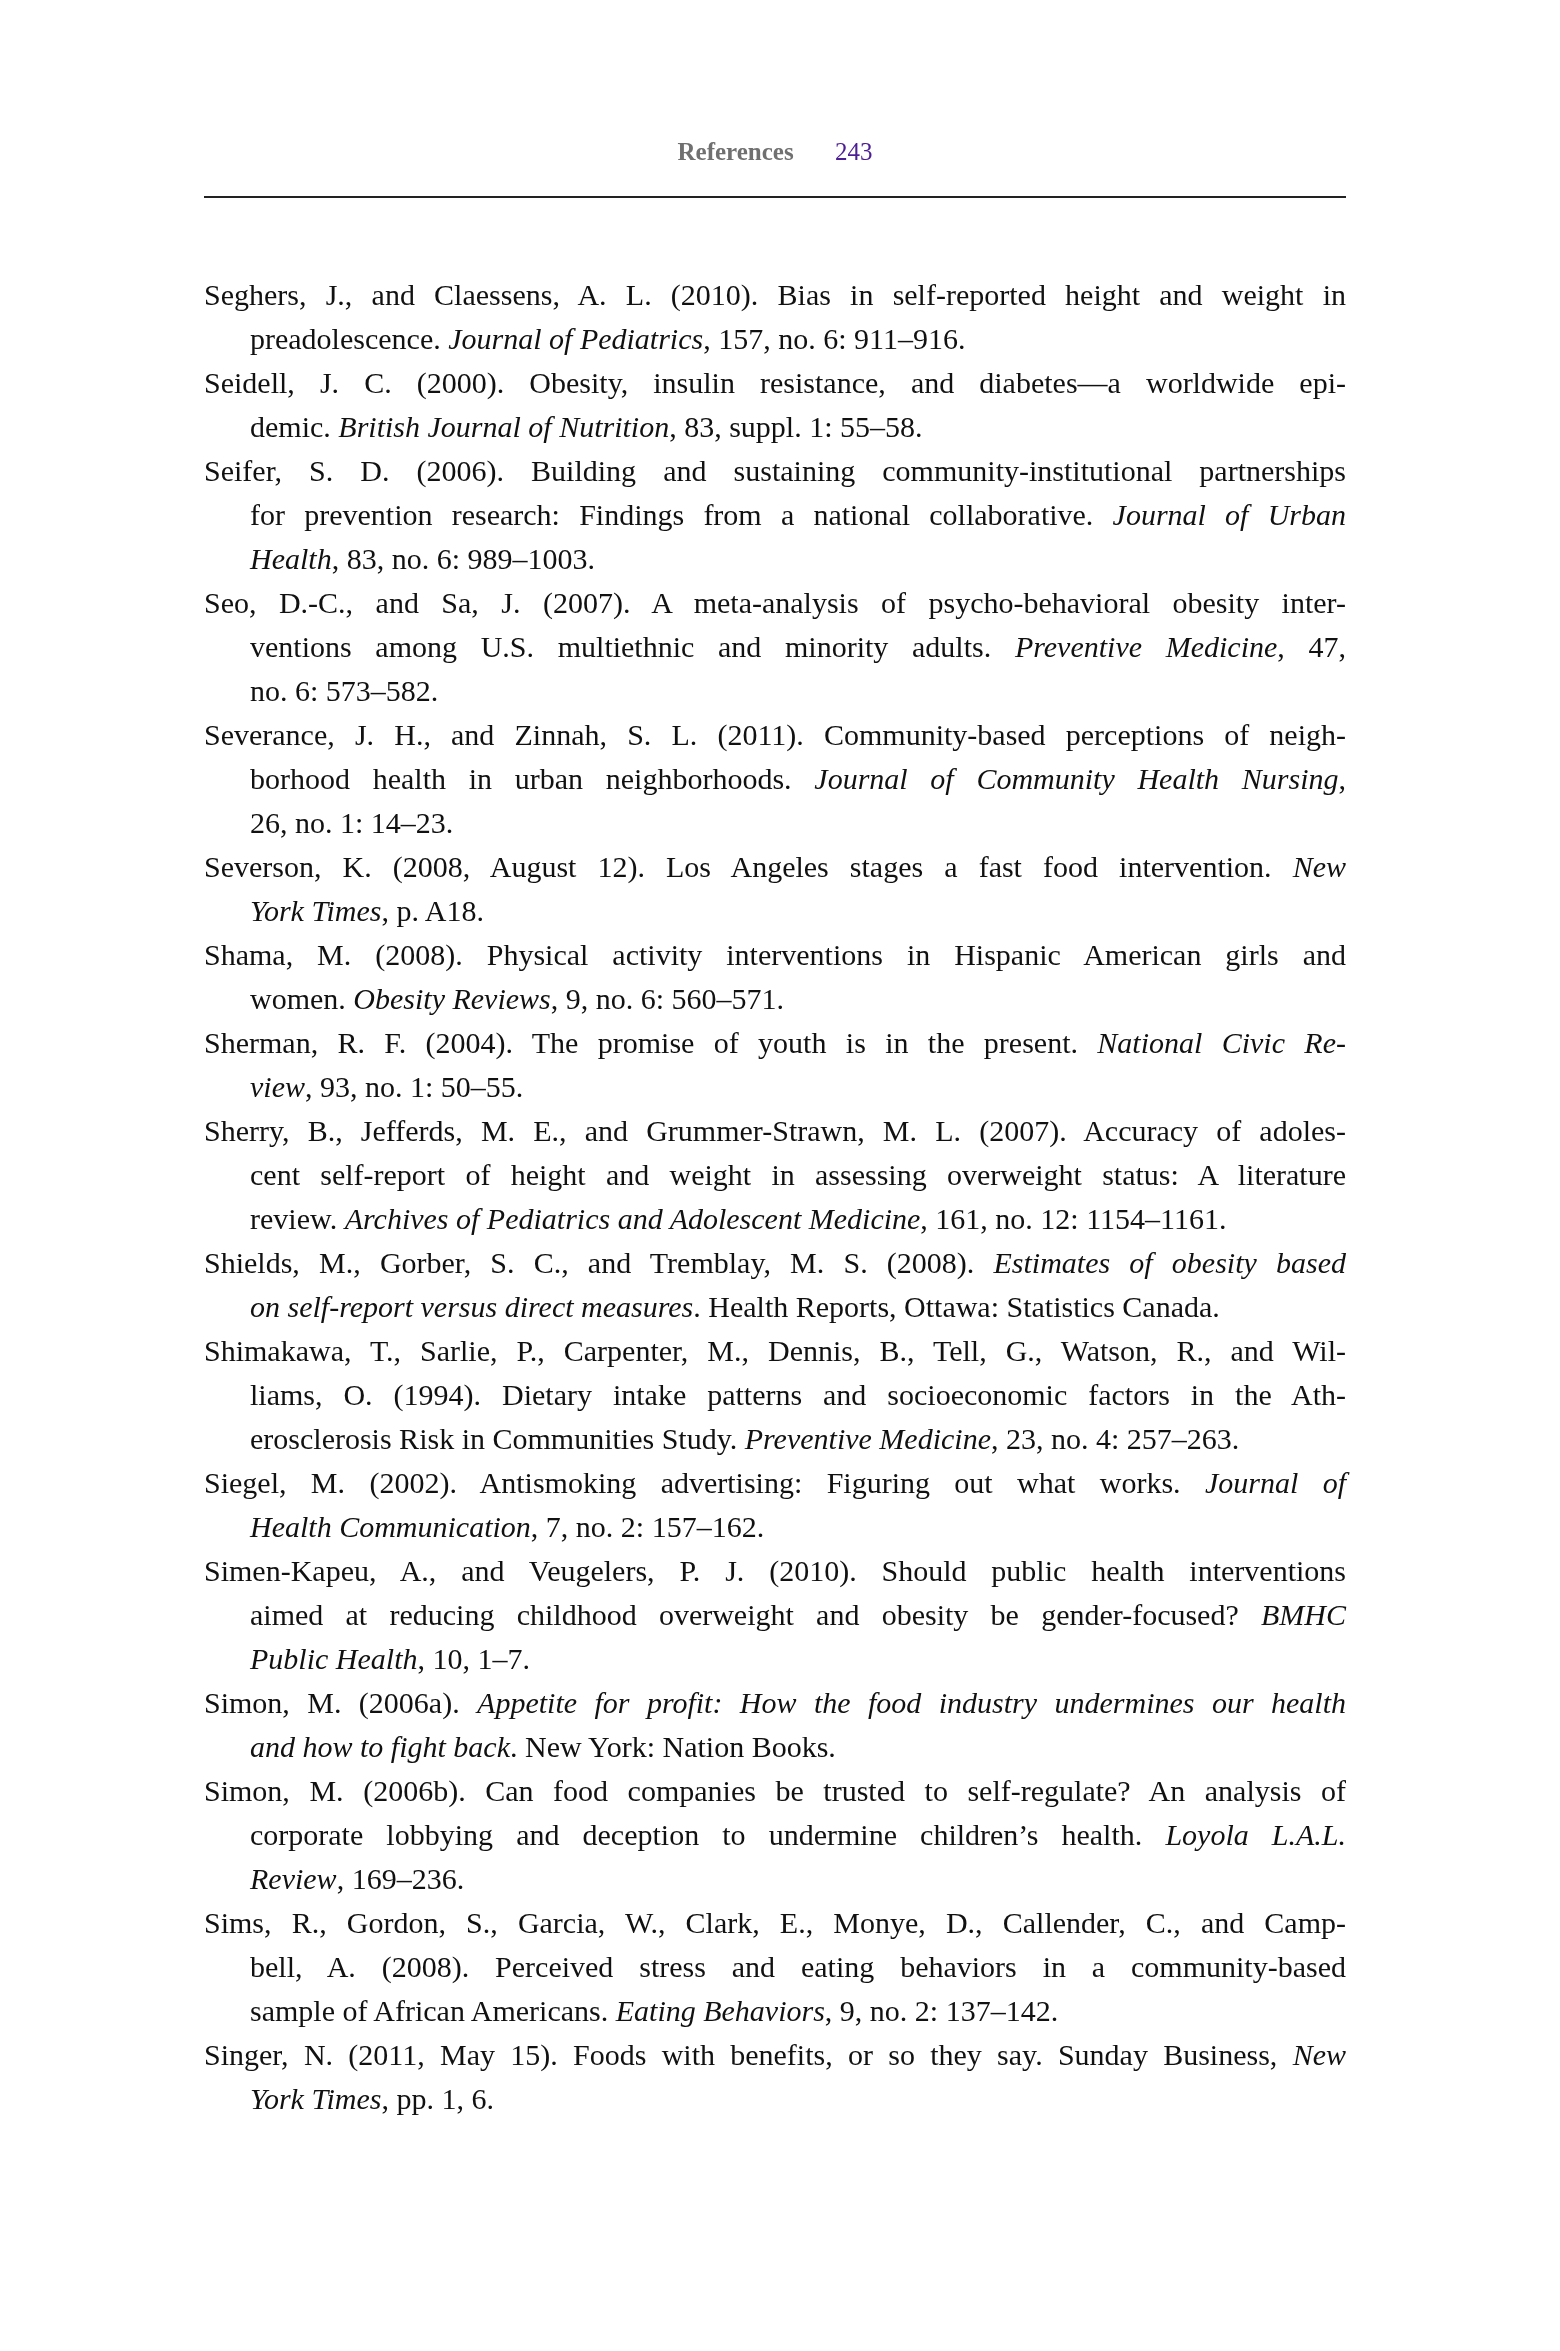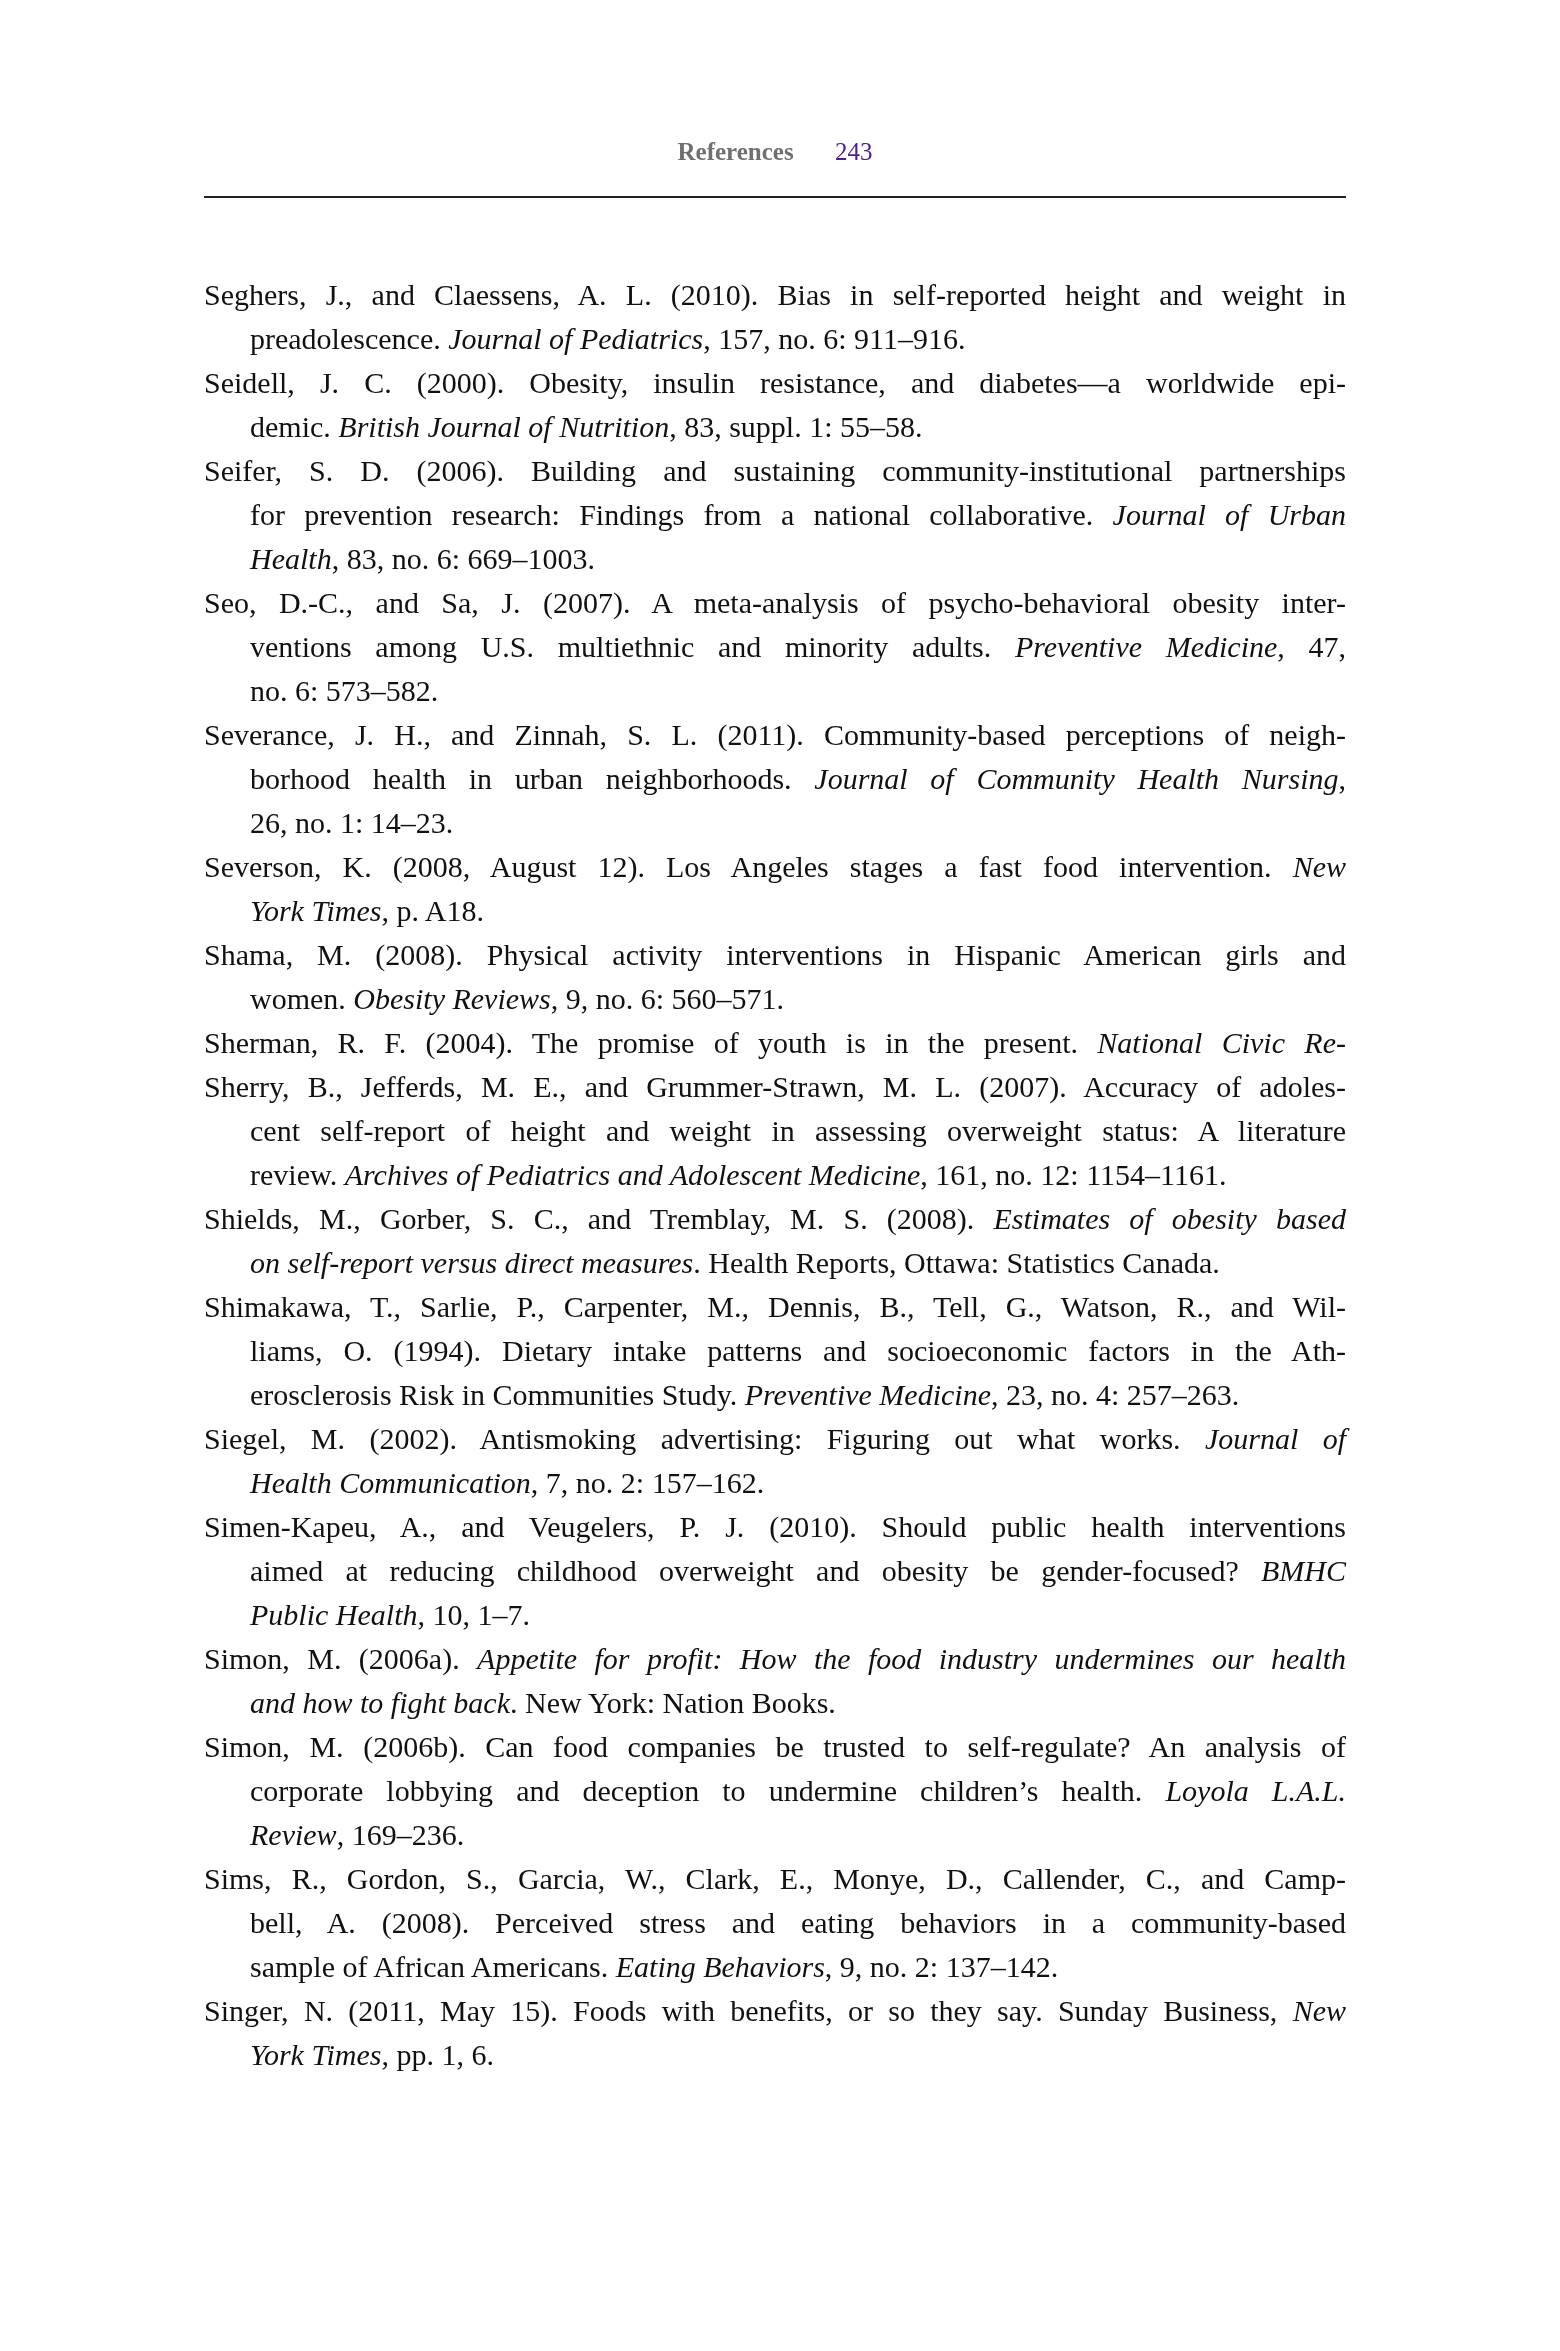--- a/index.html
+++ b/index.html
@@ -107,7 +107,7 @@
         <span class="justify-wrap"><span>for prevention research: Findings from a national collaborative. </span><span class="it">Journal of Urban</span></span>
       </div>
       <div class="ref-line cont last">
-        <span class="justify-wrap"><span class="it">Health</span><span>, 83, no. 6: 669–1003.</span></span>
+        <span class="justify-wrap"><span class="it">Health</span><span>, 83, no. 6: 989–1003.</span></span>
       </div>
     </div>
     <div>

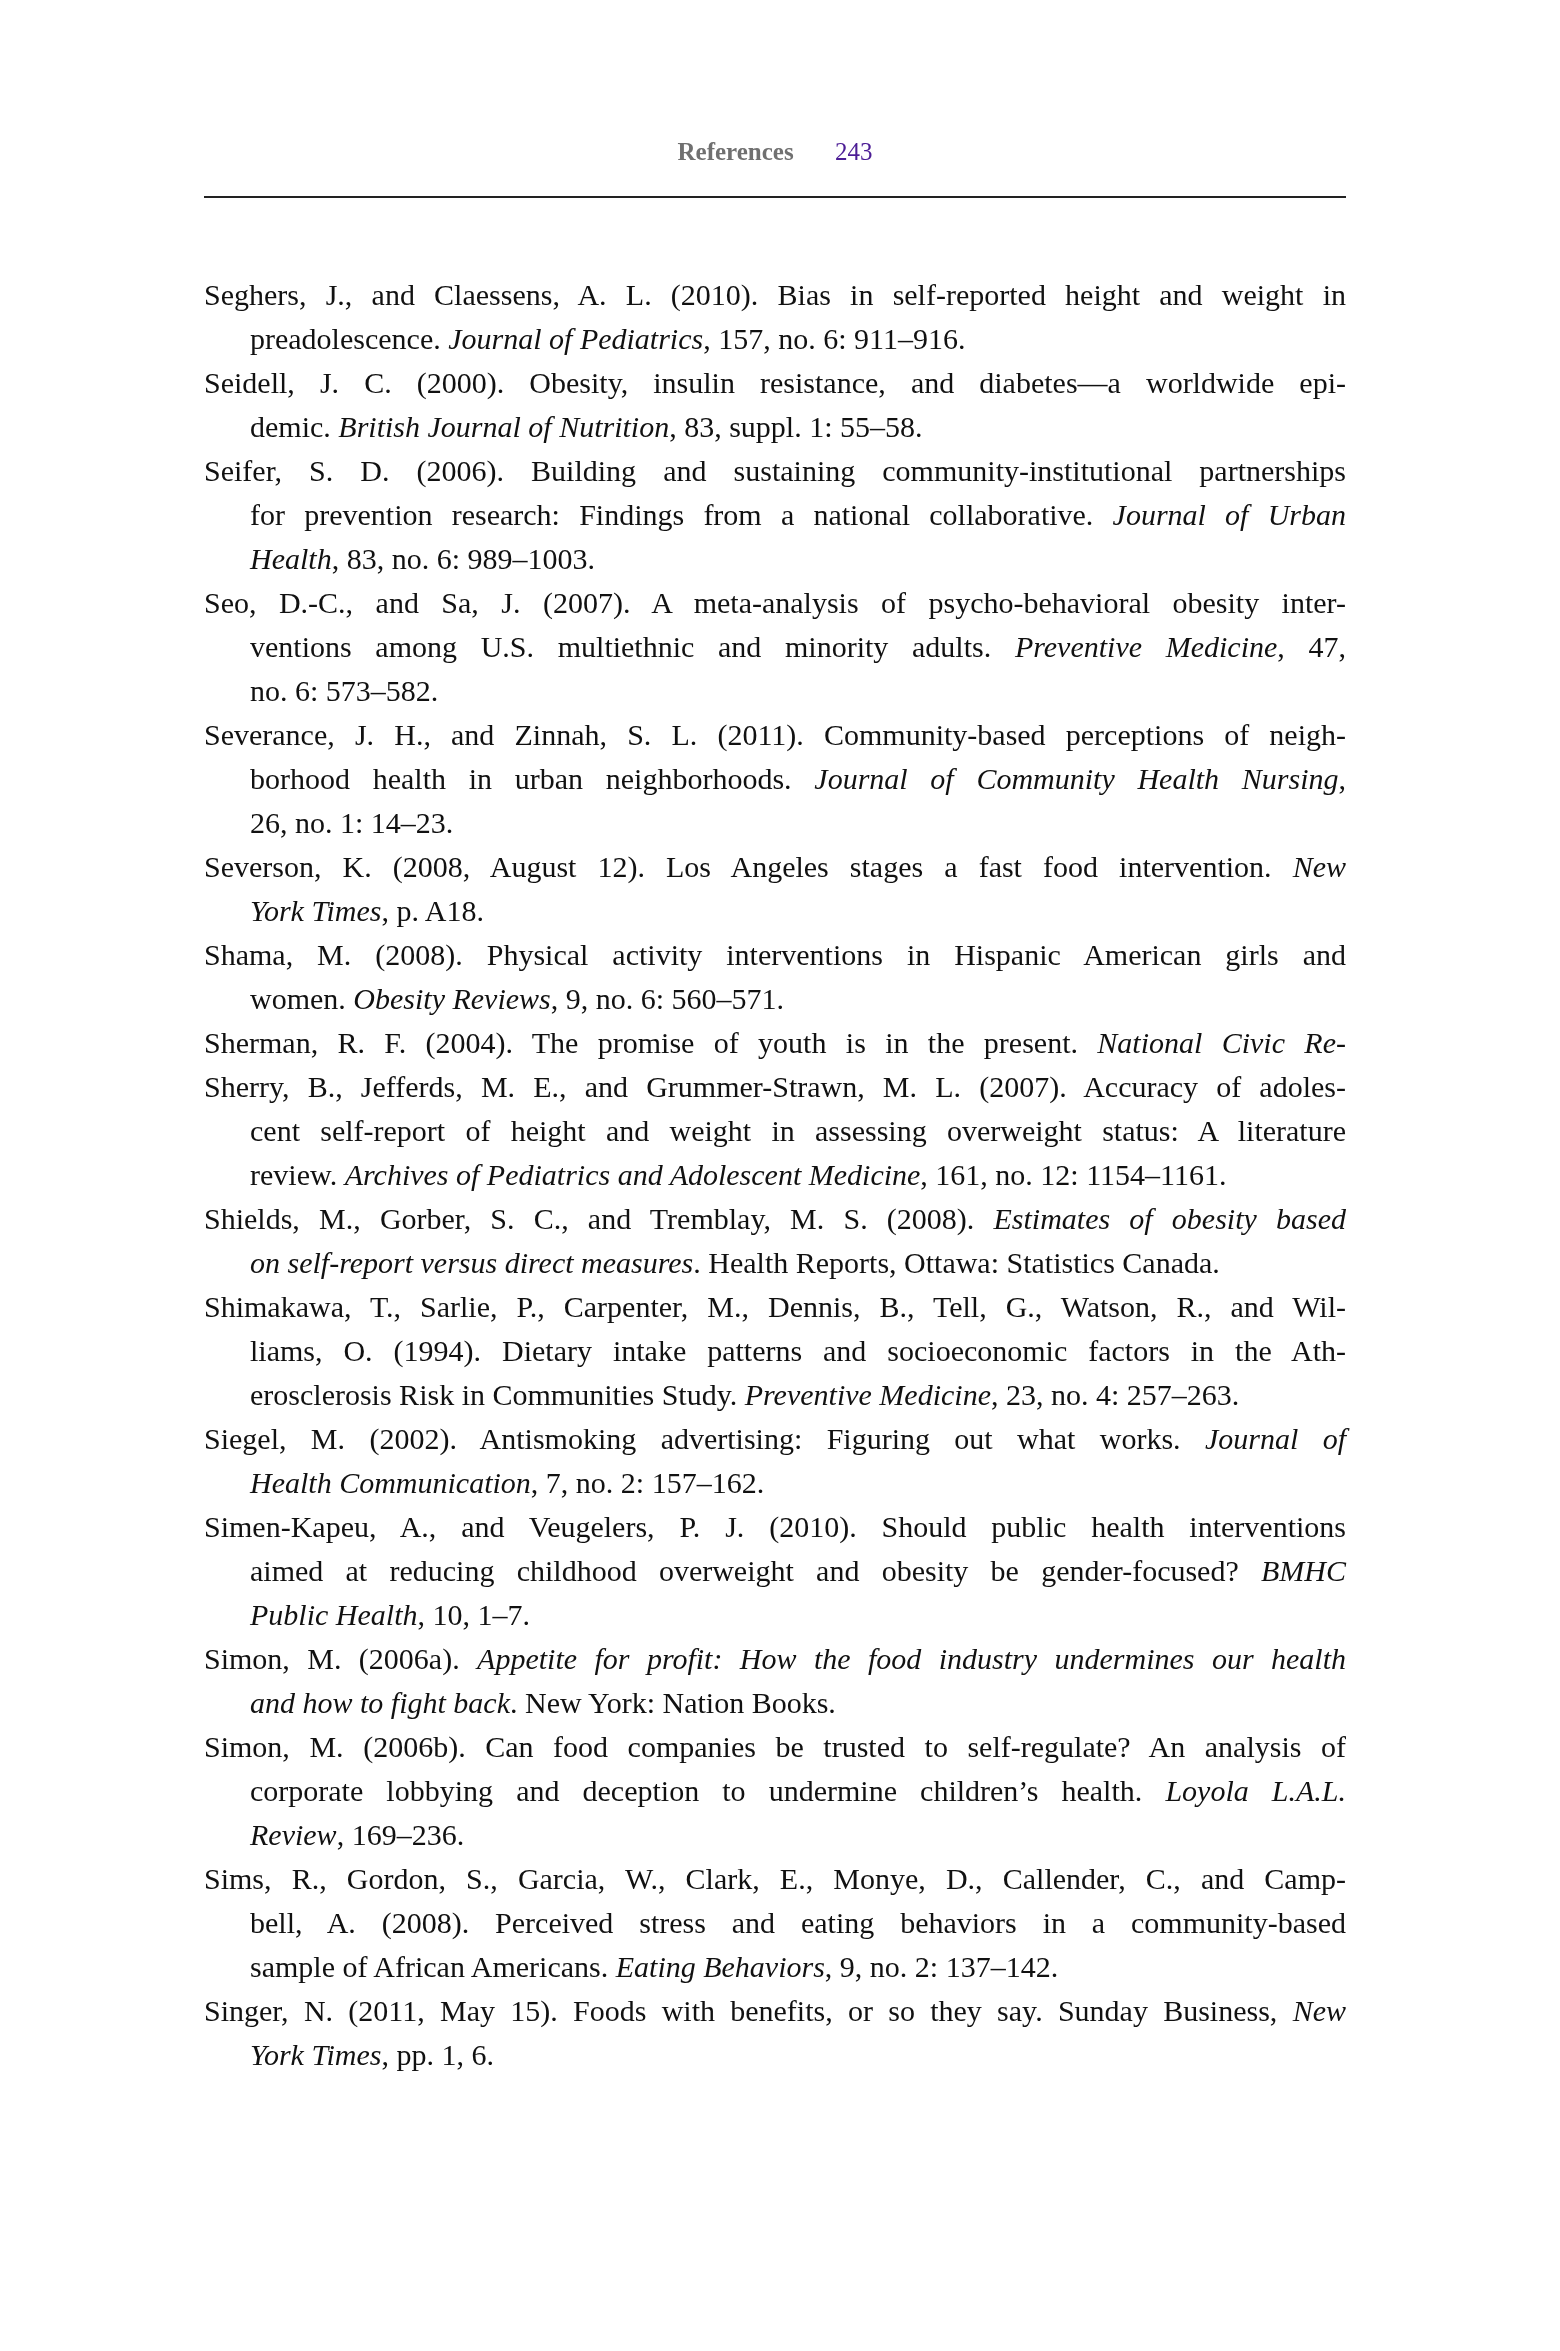--- a/index.html
+++ b/index.html
@@ -152,6 +152,9 @@
       <div class="ref-line">
         <span class="justify-wrap"><span>Sherman, R. F. (2004). The promise of youth is in the present. </span><span class="it">National Civic Re-</span></span>
       </div>
+      <div class="ref-line cont last">
+        <span class="justify-wrap"><span class="it">view</span><span>, 93, no. 1: 50–55.</span></span>
+      </div>
     </div>
     <div>
       <div class="ref-line">

